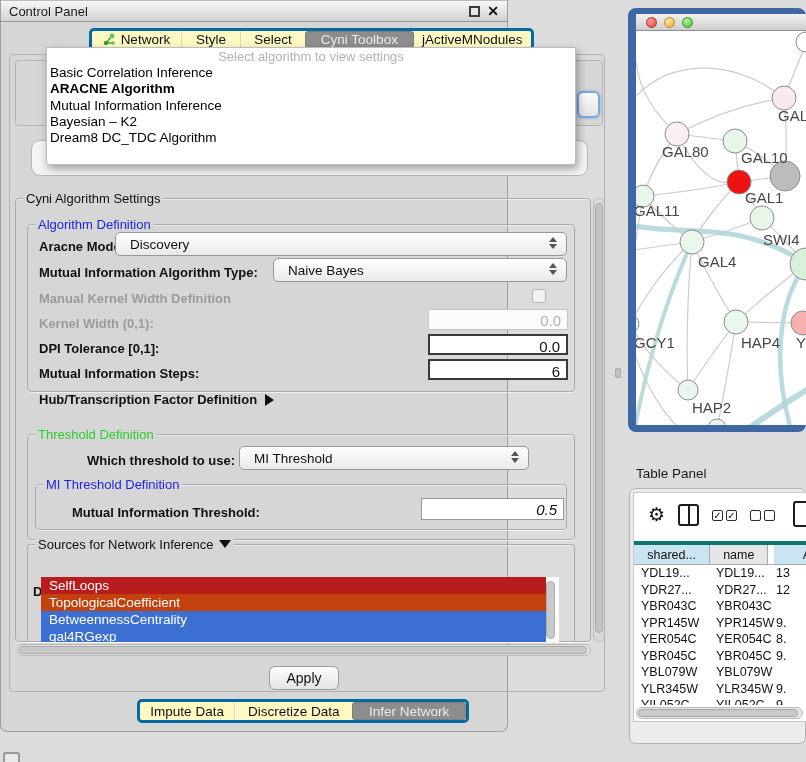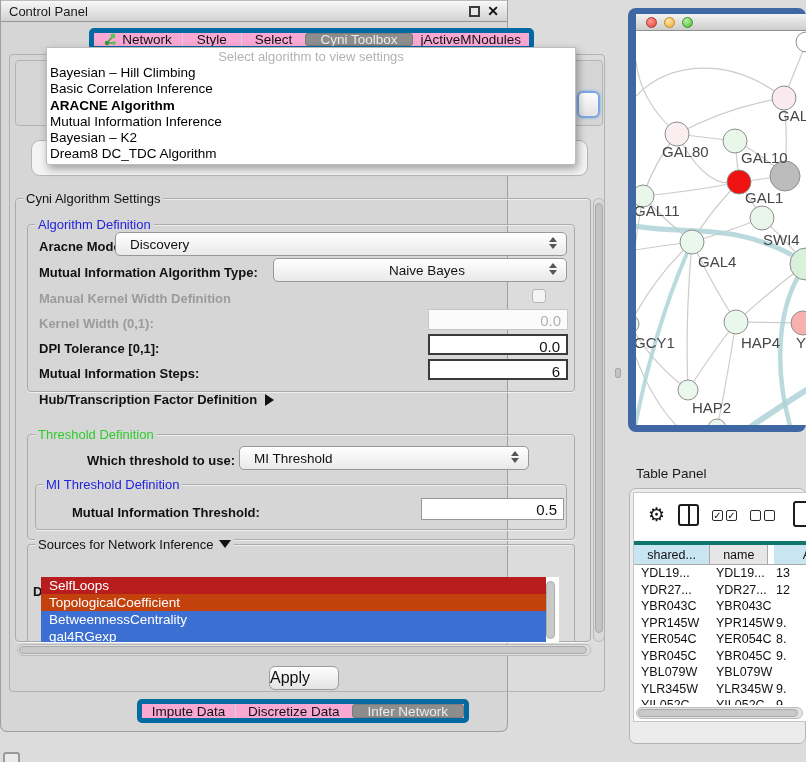--- a/index.html
+++ b/index.html
@@ -19,7 +19,7 @@
   .close-ico { font-size:14px; font-weight:bold; color:#111; line-height:14px; }
 
   
-  .tabbar { position:absolute; display:flex; background:#f9a8d4; border:5px solid #0369a1; border-radius:5px; overflow:hidden; }
+  .tabbar { position:absolute; display:flex; background:#fef9c3; border:3px solid #0369a1; border-radius:5px; overflow:hidden; }
   .tab { display:flex; align-items:center; justify-content:center; gap:5px; font-size:13.5px; color:#111;
          border-left:1px solid #d4d4d4; cursor:default; white-space:nowrap; }
   .tab:first-child { border-left:none; }

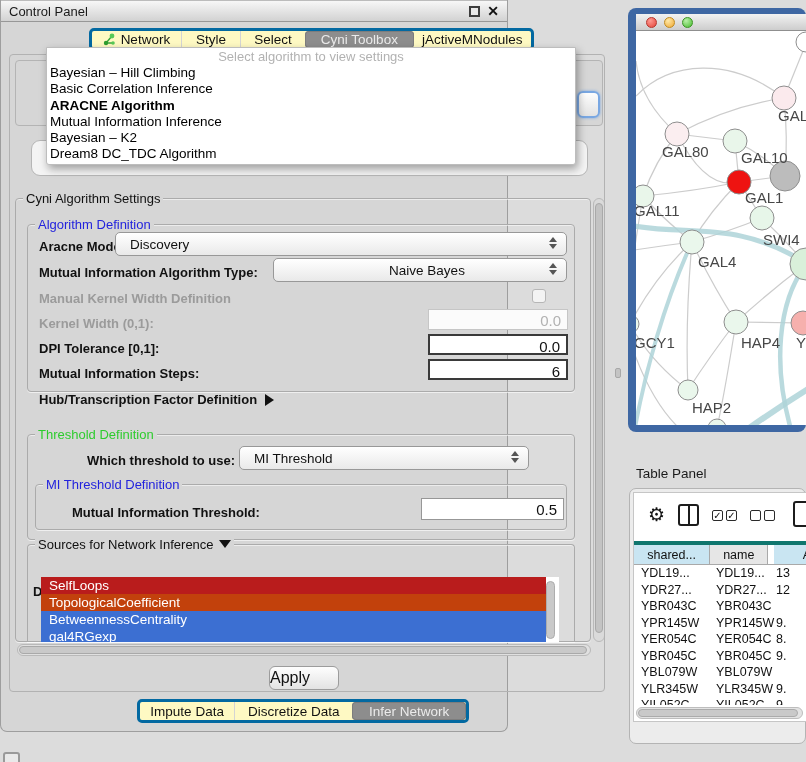--- a/index.html
+++ b/index.html
@@ -160,7 +160,6 @@
   <div class="abs popup">
     <div class="popup-prompt">Select algorithm to view settings</div>
     <div id="popupItems">
-        <div class="popup-item">Bayesian – Hill Climbing</div>
         <div class="popup-item">Basic Correlation Inference</div>
         <div class="popup-item bold">ARACNE Algorithm</div>
         <div class="popup-item">Mutual Information Inference</div>

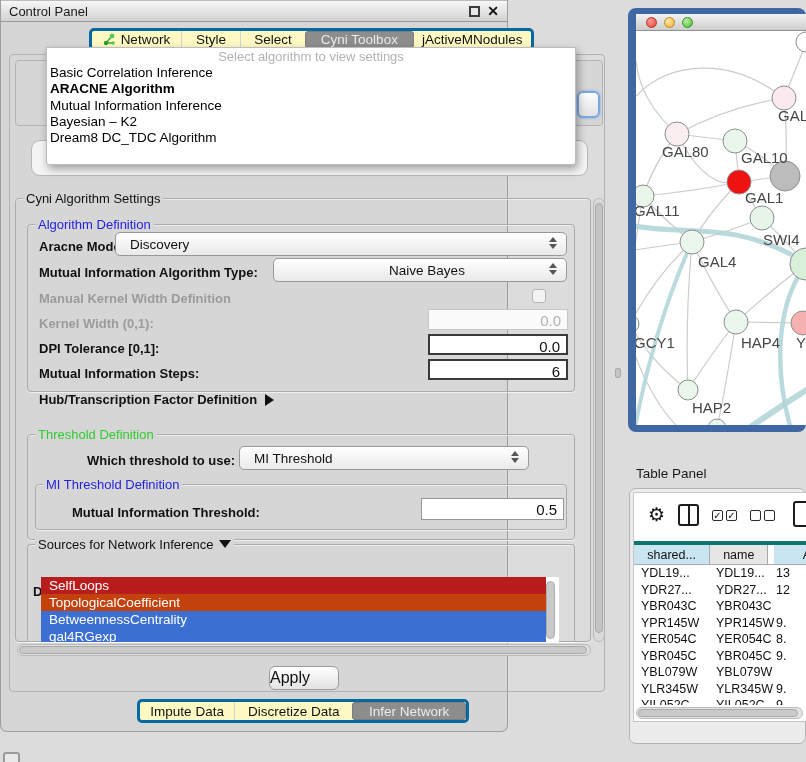--- a/index.html
+++ b/index.html
@@ -187,7 +187,7 @@
   </div>
 
   <span class="rowlabel b" style="left:38px; top:265px;">Mutual Information Algorithm Type:</span>
-  <div class="combo" style="left:272px; top:258px; width:294px;justify-content:center;">
+  <div class="combo" style="left:272px; top:258px; width:294px;">
     <span>Naive Bayes</span>
     <span class="spin">
         <i class="up"></i>

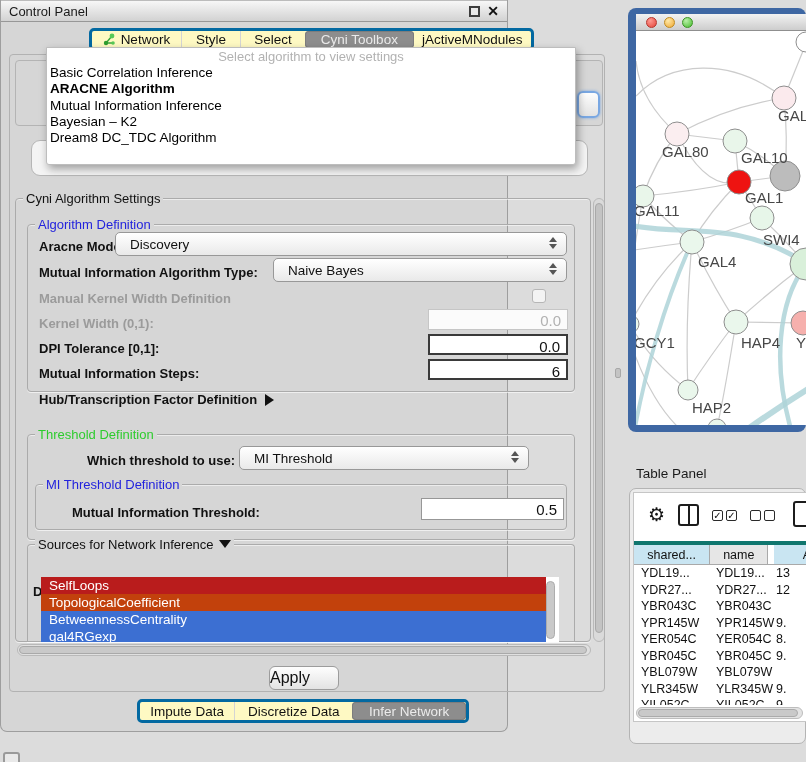--- a/index.html
+++ b/index.html
@@ -224,7 +224,7 @@
   <div class="grp" style="left:34px; top:484px; width:532px; height:46px;"></div>
   <span class="grp-label lbl-blue" style="left:42px; top:477px;">MI Threshold Definition</span>
   <span class="rowlabel b" style="left:46px; top:505px;margin-left:25px;">Mutual Information Threshold:</span>
-  <div class="tinput norm" style="left:420px; top:498px; width:143px; height:22px;">0.5</div>
+  <div class="tinput norm" style="left:420px; top:498px; width:143px; height:22px;font-style:italic;">0.5</div>
 
   <div class="grp" style="left:26px; top:544px; width:548px; height:98px; border-bottom:none; border-radius:4px 4px 0 0;"></div>
   <span class="grp-label" style="left:34px; top:537px;"><span>Sources for Network Inference</span><span class="down-arrow"></span></span>

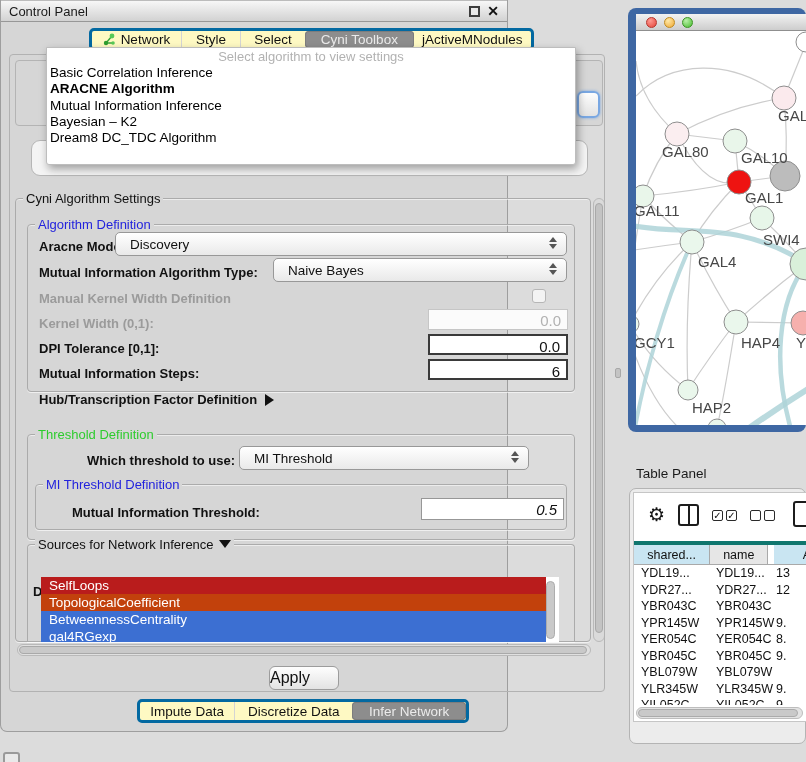--- a/index.html
+++ b/index.html
@@ -78,7 +78,7 @@
   .src-scroll { position:absolute; left:505px; top:4px; width:9px; height:58px; background:#c9c9c9; border:1px solid #adadad; border-radius:5px; }
 
   .apply-btn { position:absolute; left:268px; top:666px; width:70px; height:24px; border:1px solid #9c9c9c; border-radius:6px;
-               background:linear-gradient(#fefefe,#e3e3e3); font-size:16px; line-height:22px; }
+               background:linear-gradient(#fefefe,#e3e3e3); font-size:14px; text-align:center; line-height:22px; }
 
   
   .net-frame { position:absolute; left:628px; top:8px; width:178px; height:424px; background:#3e67a3;border-radius:8px; }

